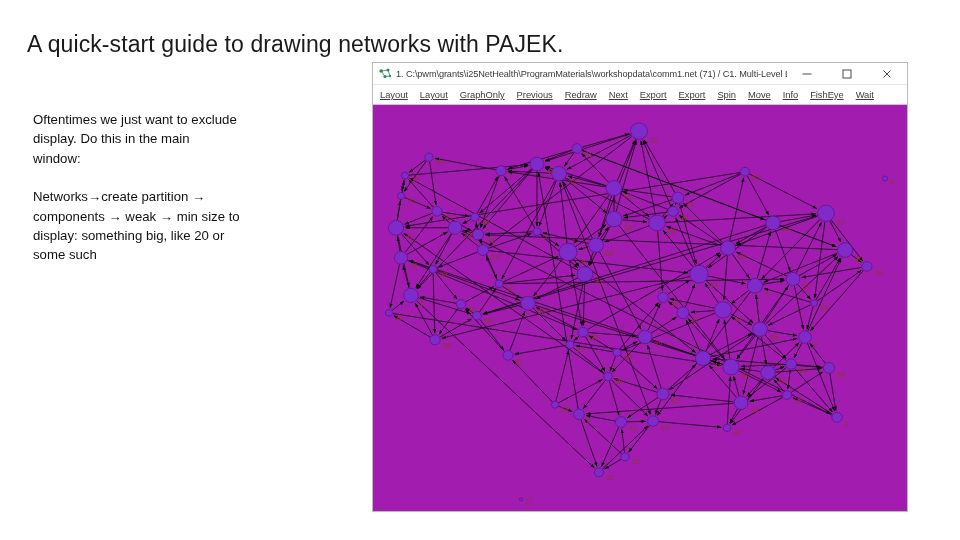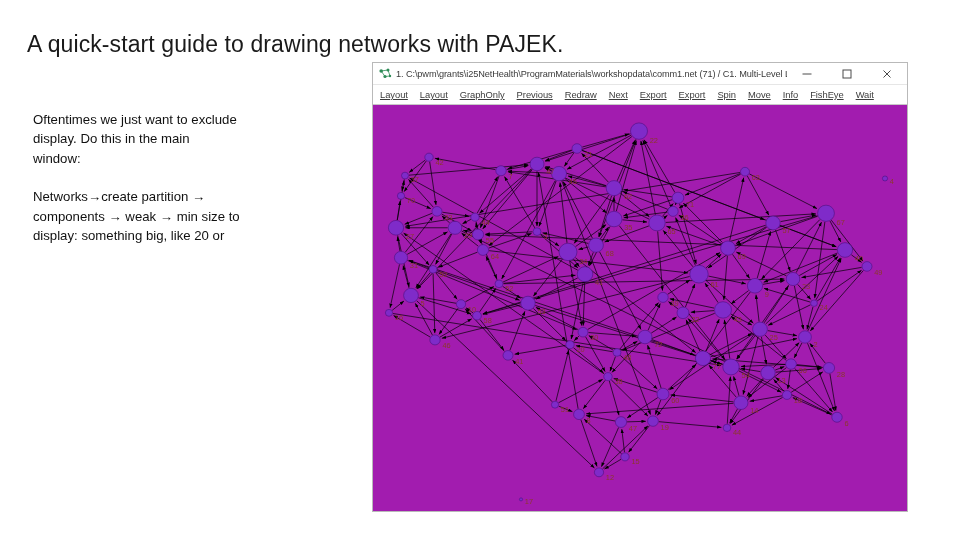--- a/index.html
+++ b/index.html
@@ -131,6 +131,7 @@
     <div>Networks→create partition →</div>
     <div>components → weak → min size to</div>
     <div>display: something big, like 20 or</div>
+    <div>some such</div>
   </div>
 </div>
 

